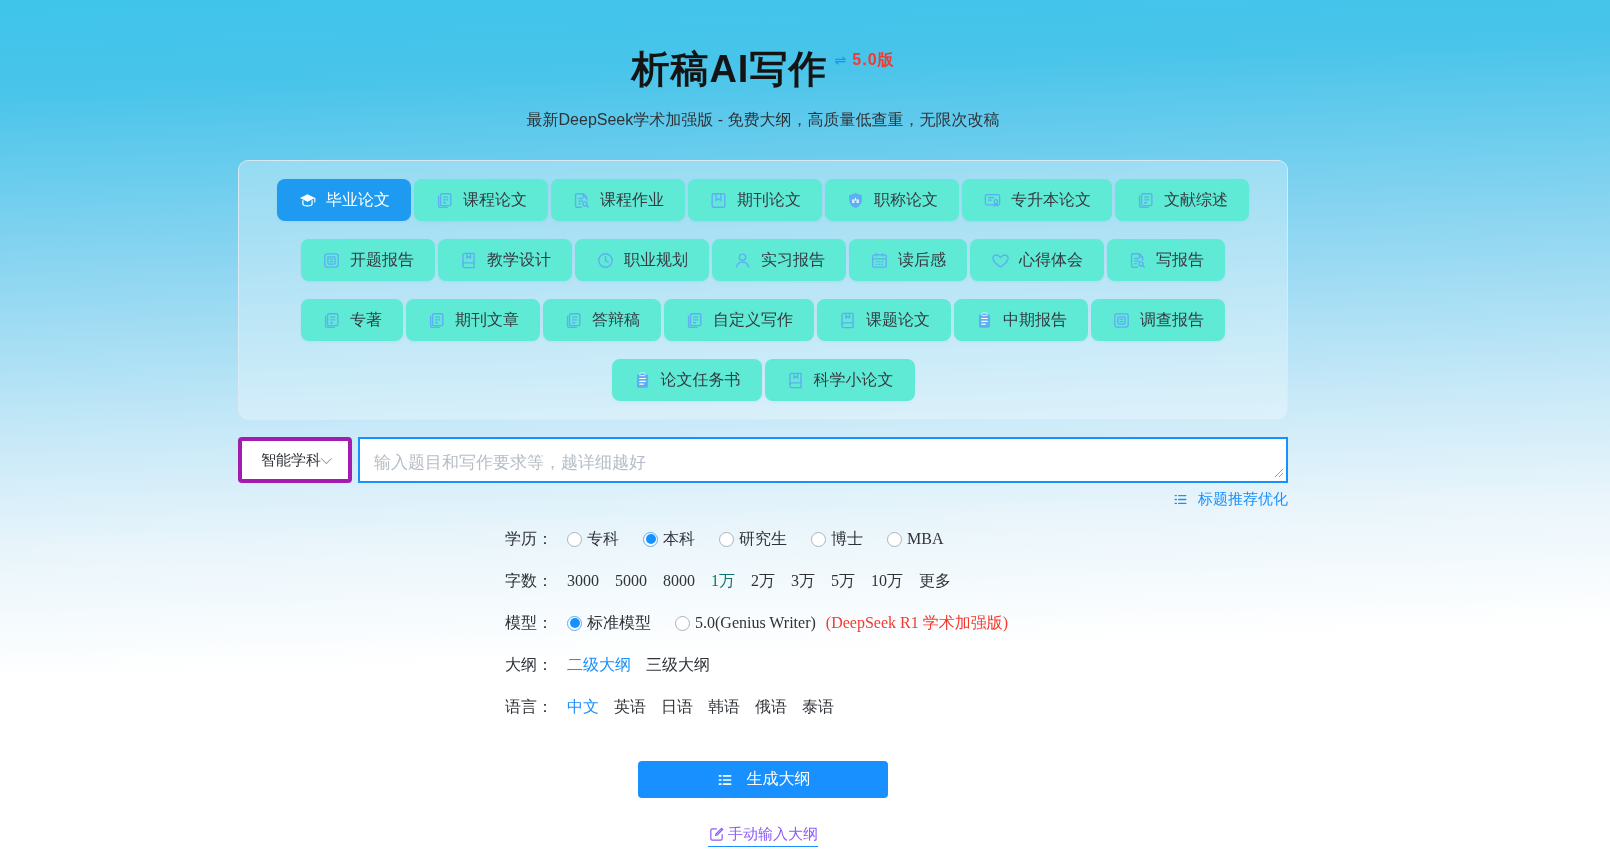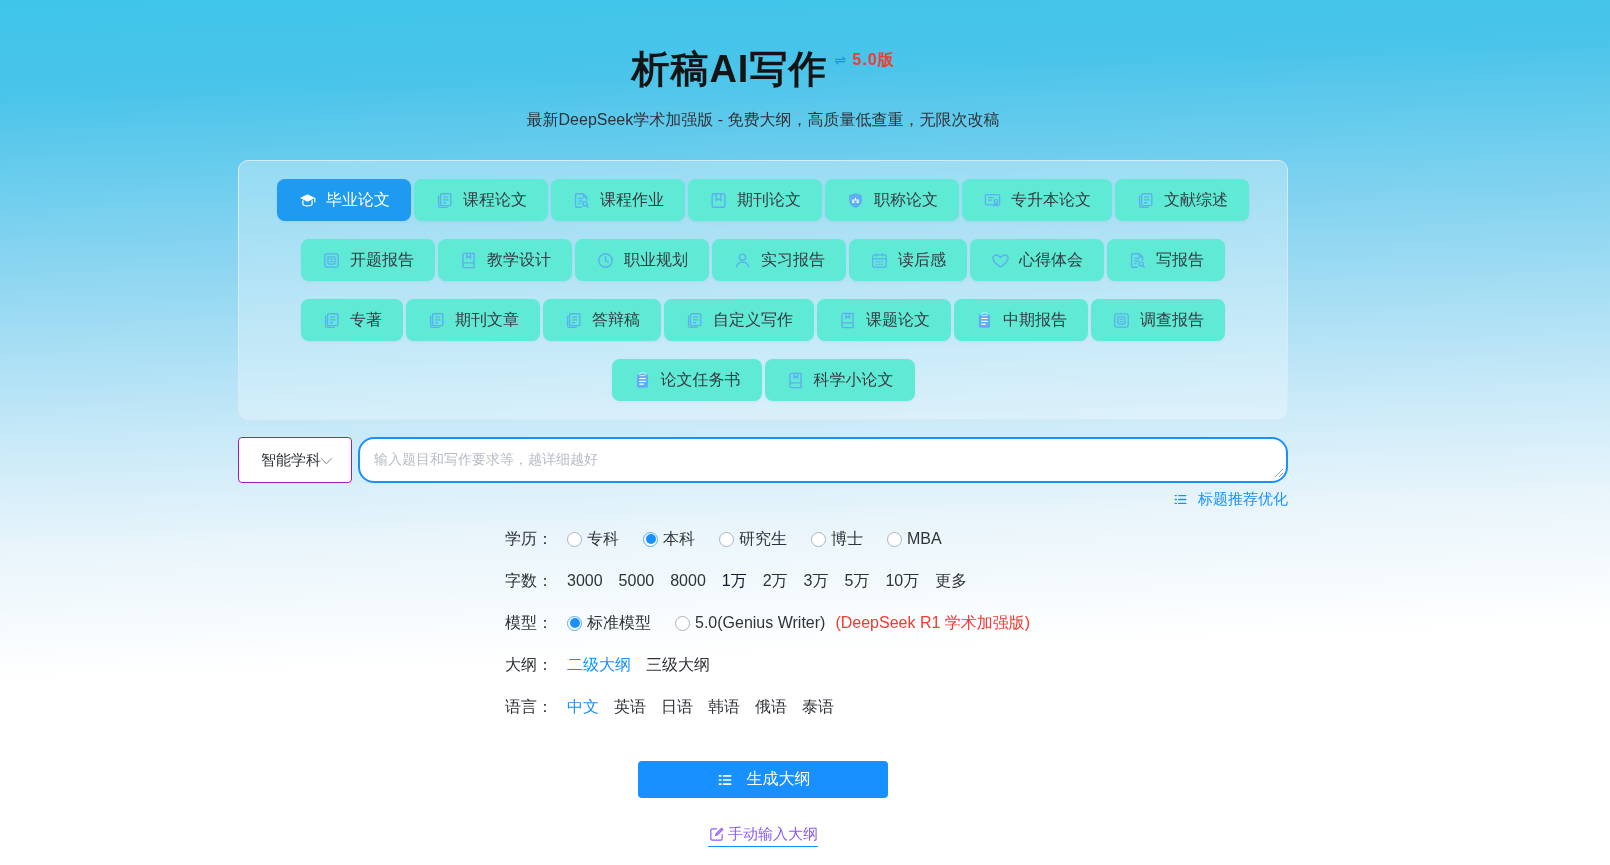--- a/index.html
+++ b/index.html
@@ -31,7 +31,7 @@
 
   .input-row { display:flex; gap:6px; margin-top:17px; align-items:stretch; }
   .subject-select {
-    width:114px; background:#fff; border:1px solid #a21caf; border-radius:4px;
+    width:114px; background:#fff; border:4px solid #a21caf; border-radius:4px;
     display:flex; align-items:center; justify-content:center; font-size:15px; color:#2f3338; cursor:pointer;
   }
   .chev { width:8px; height:8px; border-right:1.5px solid #9aa0a8; border-bottom:1.5px solid #9aa0a8; transform:rotate(45deg) translateY(-2px); }

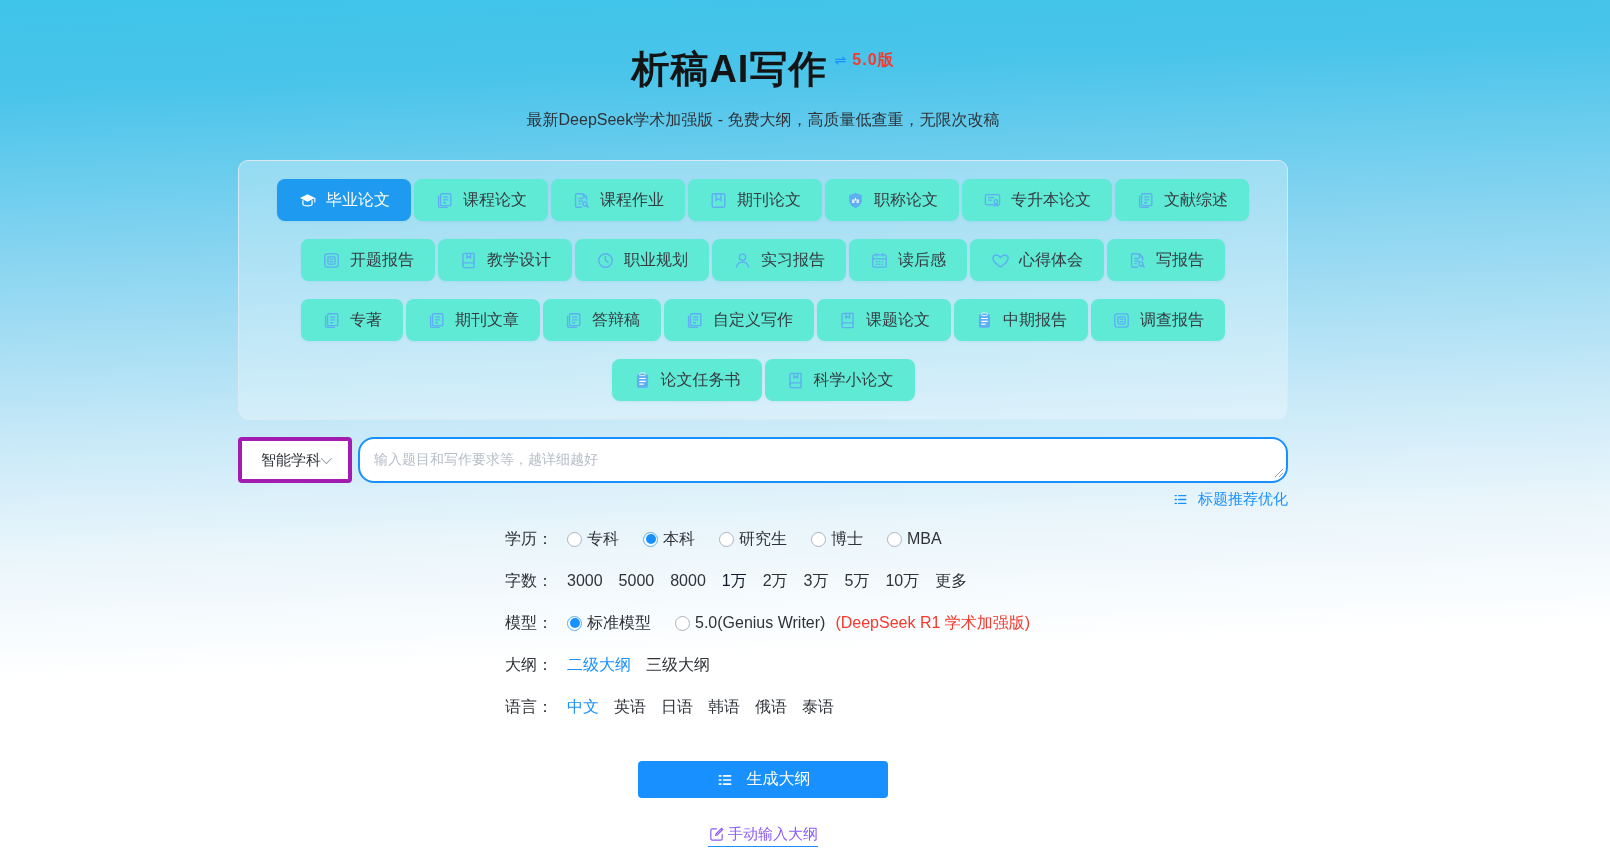--- a/index.html
+++ b/index.html
@@ -37,8 +37,8 @@
   .chev { width:8px; height:8px; border-right:1.5px solid #9aa0a8; border-bottom:1.5px solid #9aa0a8; transform:rotate(45deg) translateY(-2px); }
   .ta-wrap { flex:1; position:relative; }
   textarea {
-    width:100%; height:46px; border:2px solid #1890ff; border-radius:16px; padding:12px 14px;
-    font-size:14px; font-family:inherit; resize:none; outline:none; color:#333; display:block; background:#fff;
+    width:100%; height:46px; border:2px solid #1890ff; border-radius:0; padding:12px 14px;
+    font-size:17px; font-family:inherit; resize:none; outline:none; color:#333; display:block; background:#fff;
   }
   textarea::placeholder { color:#b6bdc6; }
   .resize-corner { position:absolute; right:4px; bottom:5px; pointer-events:none; }

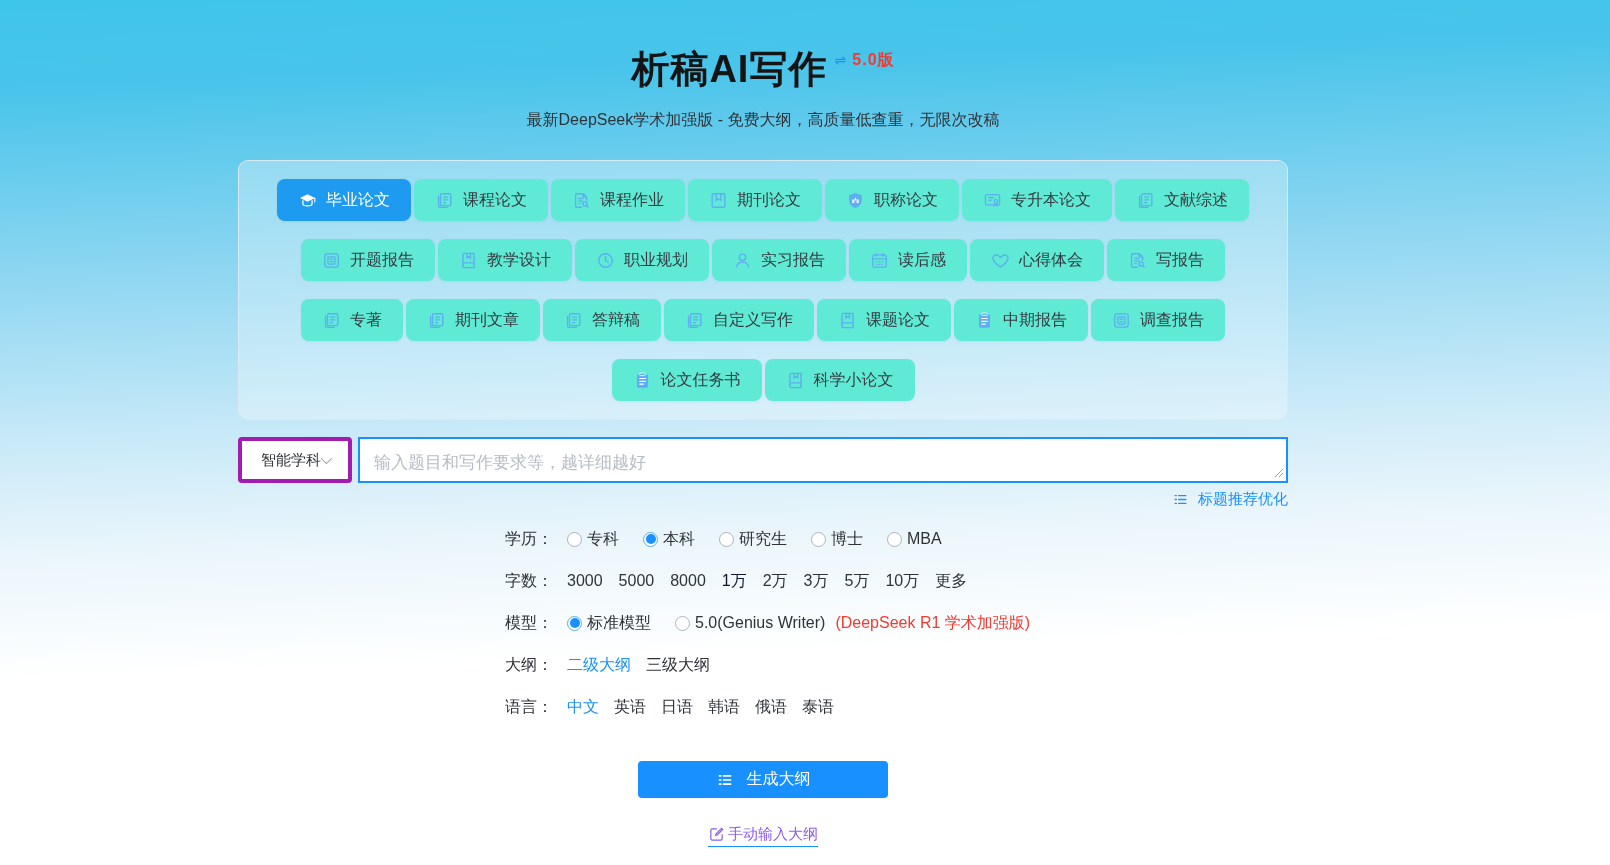--- a/index.html
+++ b/index.html
@@ -48,7 +48,7 @@
   .optimize .icon { display:inline-flex; line-height:0; }
 
   .options { margin-left:267px; margin-top:9px; }
-  .opt-row { display:flex; align-items:center; height:42px; font-size:16px; color:#2f3338; }
+  .opt-row { display:flex; align-items:center; height:42px; font-size:16px; color:#2f3338;font-family:Liberation Serif, serif; }
   .opt-label { margin-right:14px; }
   .radios { display:flex; align-items:center; gap:24px; }
   .radio { display:inline-flex; align-items:center; gap:5px; cursor:pointer; }

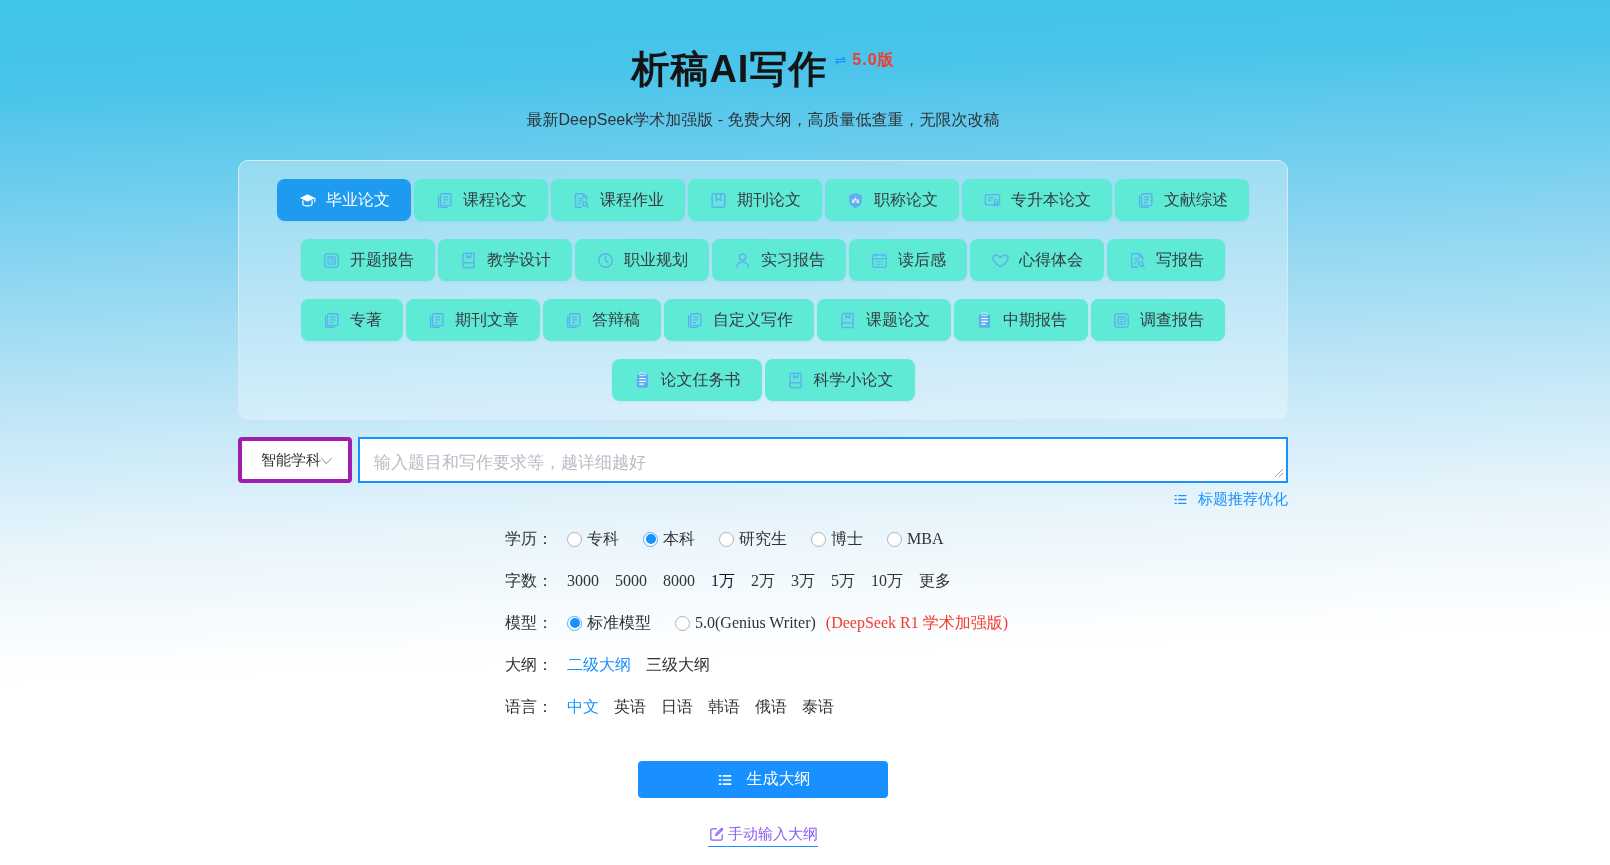--- a/index.html
+++ b/index.html
@@ -57,7 +57,7 @@
   .rdot.sel::after { content:""; position:absolute; inset:1.5px; border-radius:50%; background:#1890ff; }
   .wc-items { display:flex; gap:16px;align-items:center; }
   .wc { cursor:pointer; }
-  .wc.sel { color:#0f172a; }
+  .wc.sel { color:#0f766e; }
   .note-red { color:#f5392e; margin-left:10px; }
   .lk { cursor:pointer; margin-right:15px; }
   .lk.sel { color:#1890ff; }

